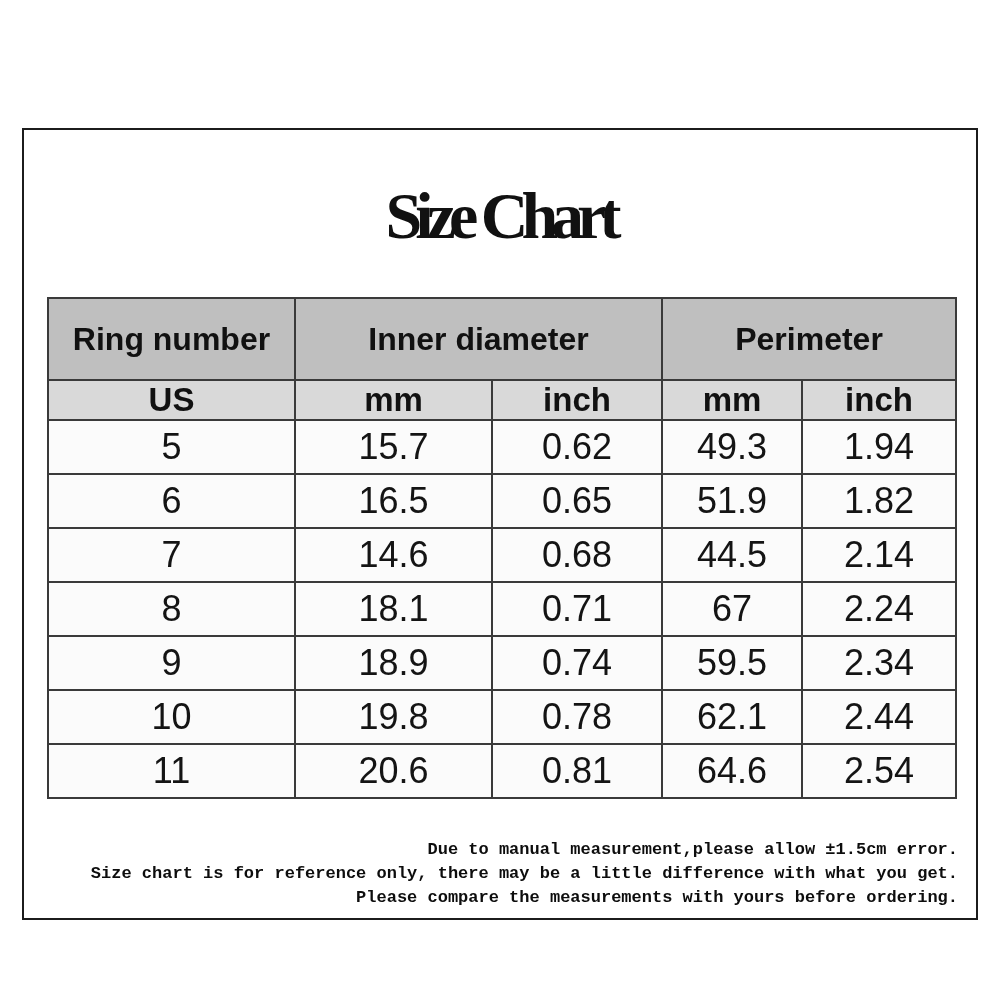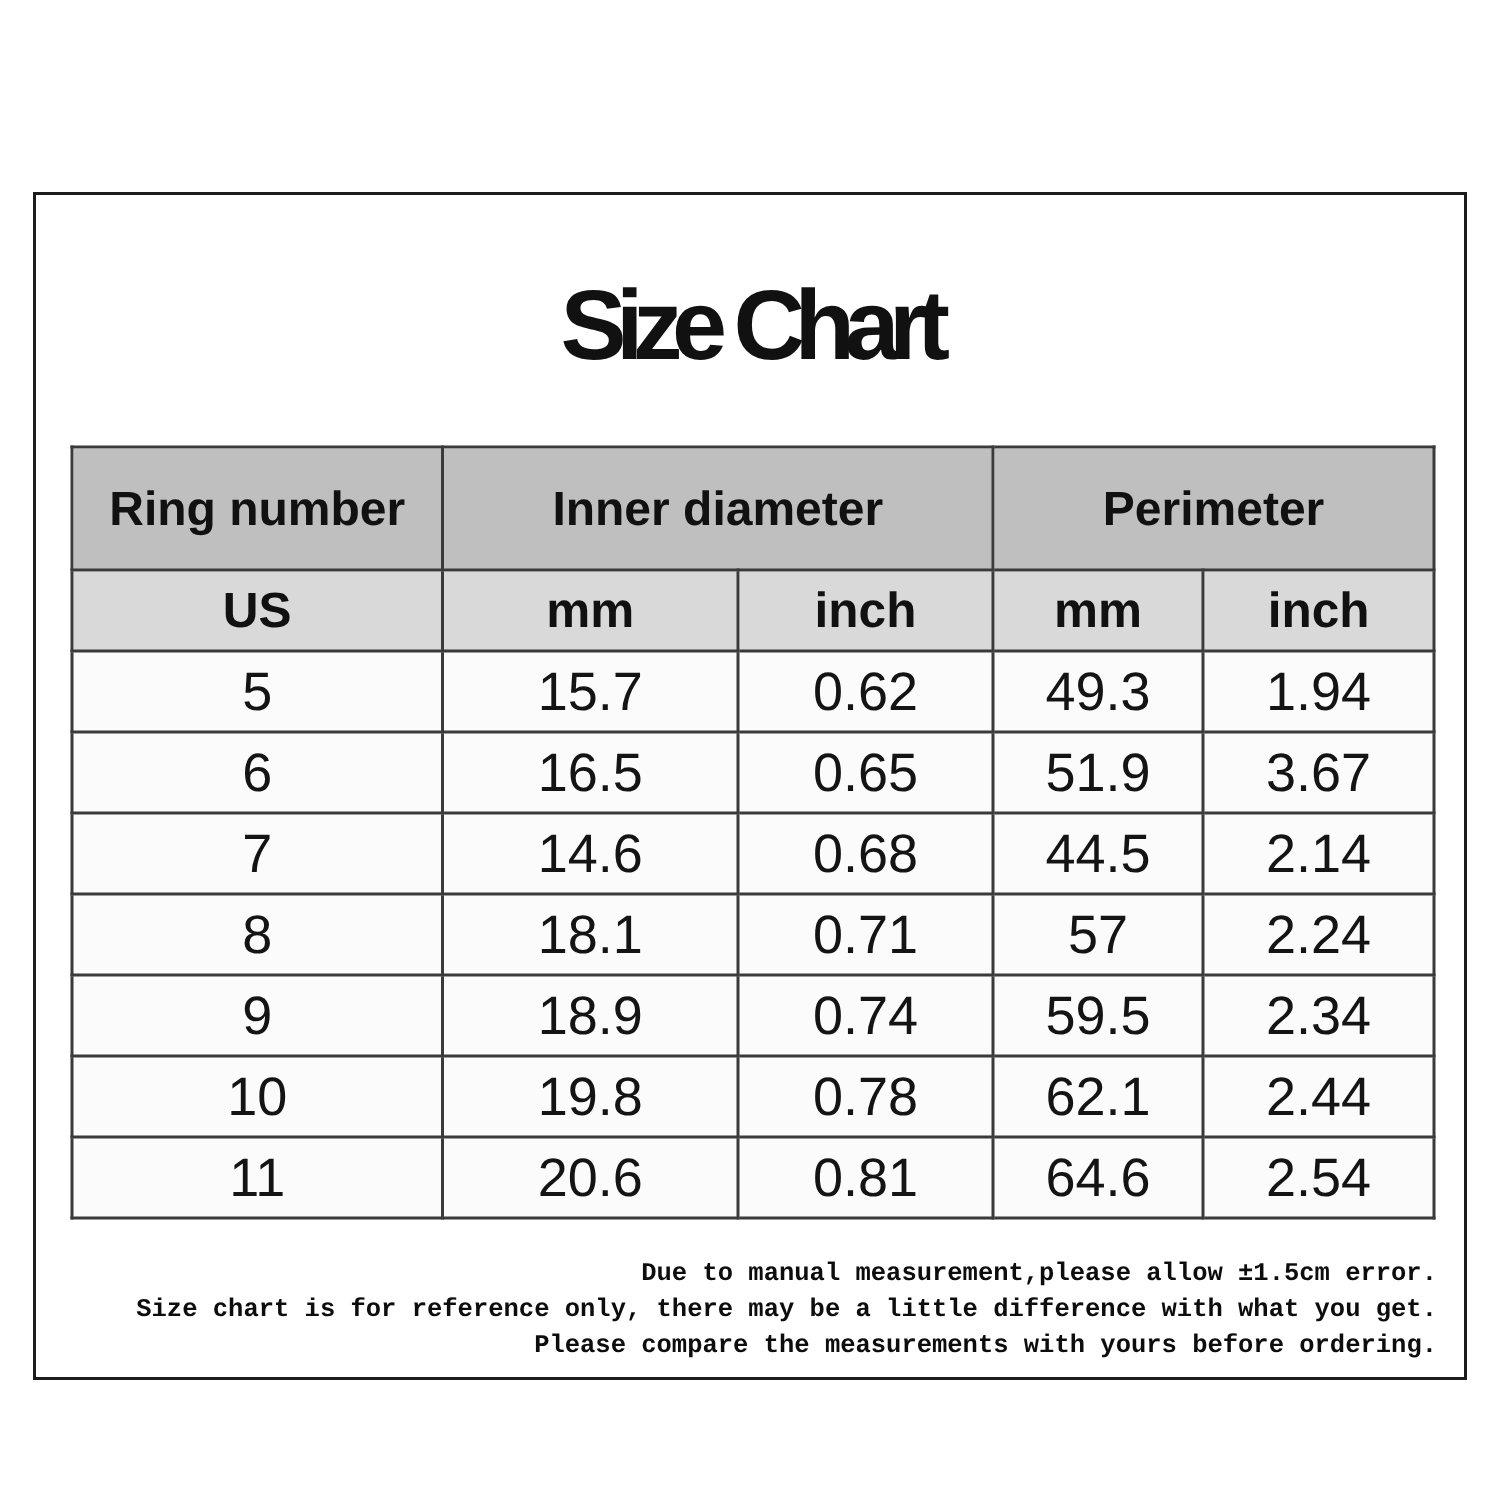--- a/index.html
+++ b/index.html
@@ -30,7 +30,7 @@
     top: 50px; left: 0;
     width: 100%;
     text-align: center;
-    font-family: Liberation Sans, sans-serif;
+    font-family: Liberation Serif, serif;
     font-weight: bold;
     font-size: 66px;
     line-height: 72px;

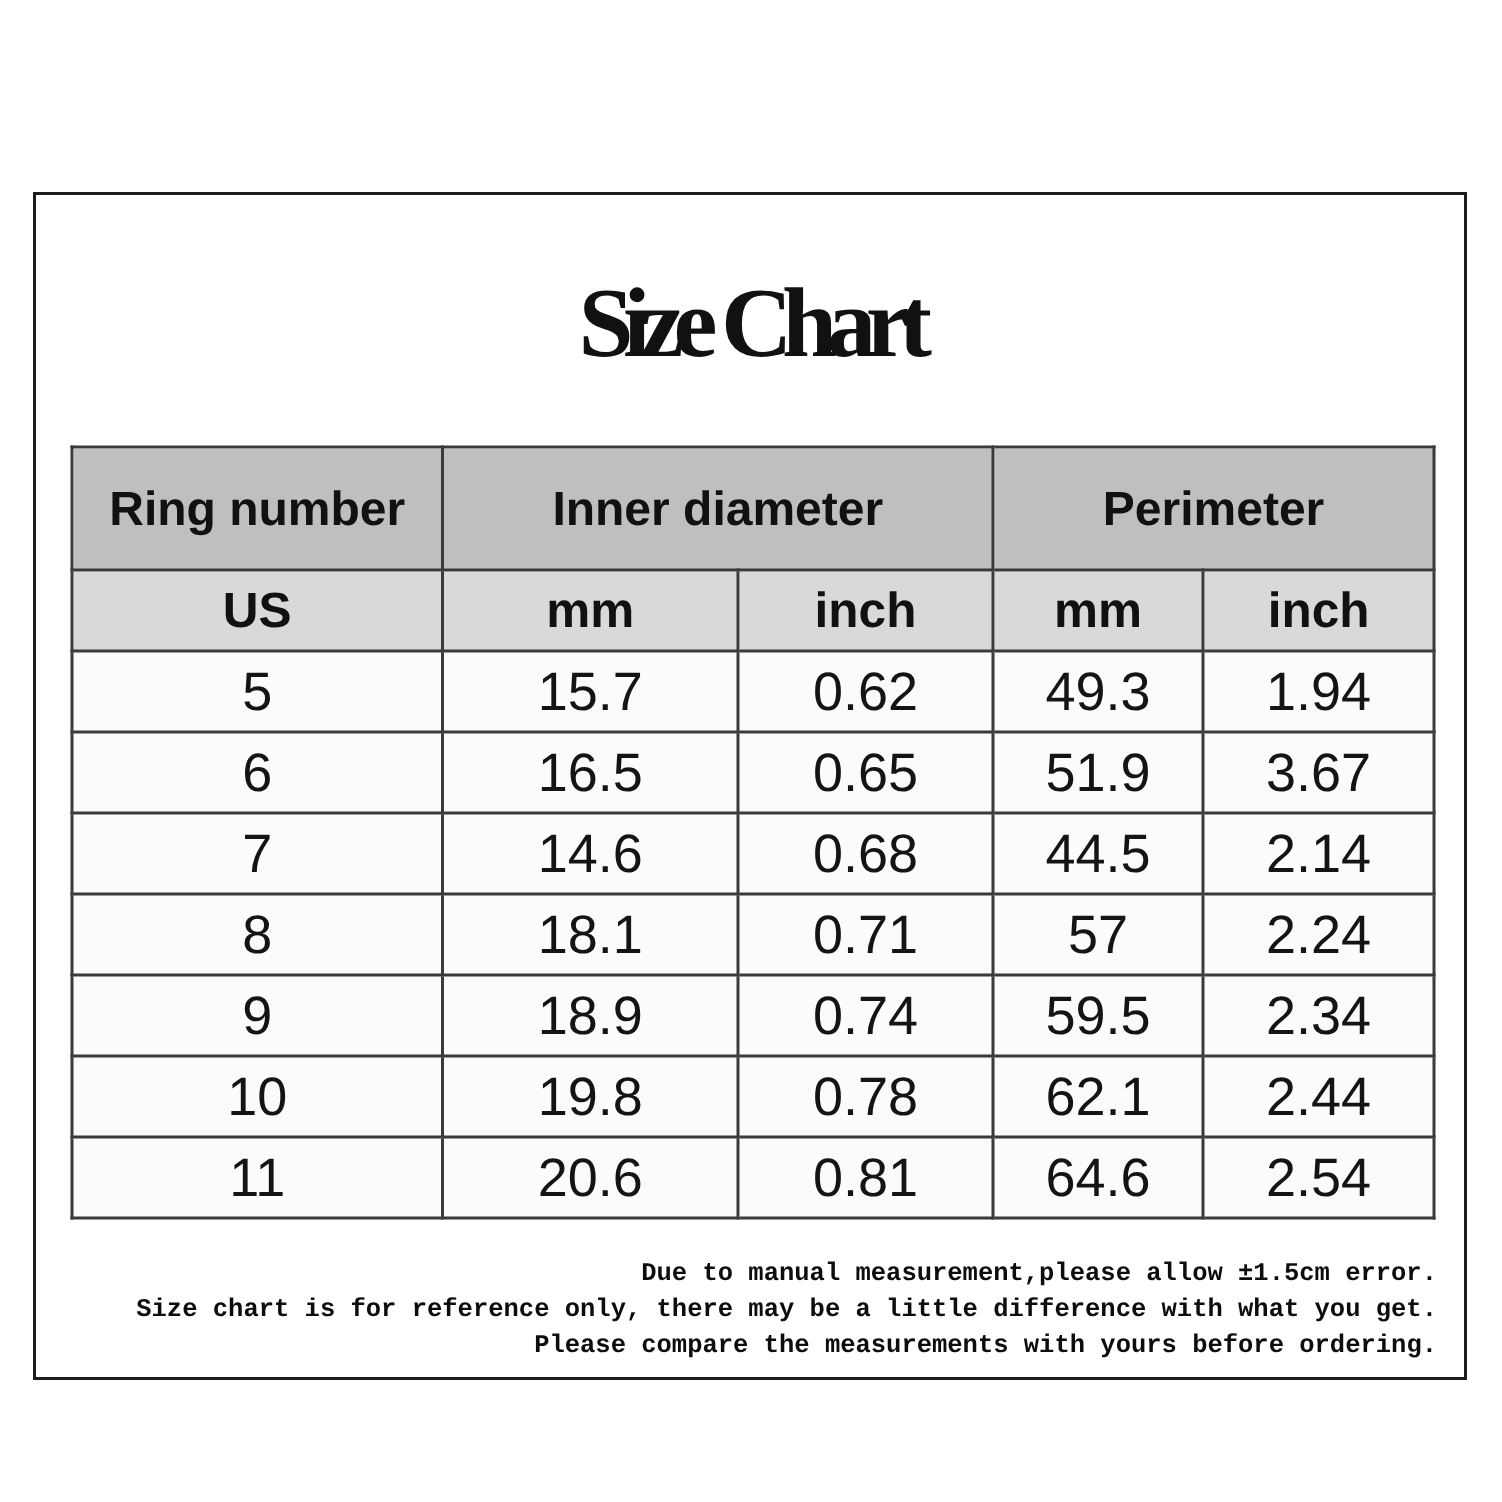--- a/index.html
+++ b/index.html
@@ -54,7 +54,7 @@
     white-space: nowrap;
   }
   tr.group-header-row { height: 82px; }
-  tr.unit-header-row  { height: 54px; }
+  tr.unit-header-row  { height: 40px; }
   tbody tr            { height: 54px; }
   th.group-th {
     background: var(--group-header-bg);

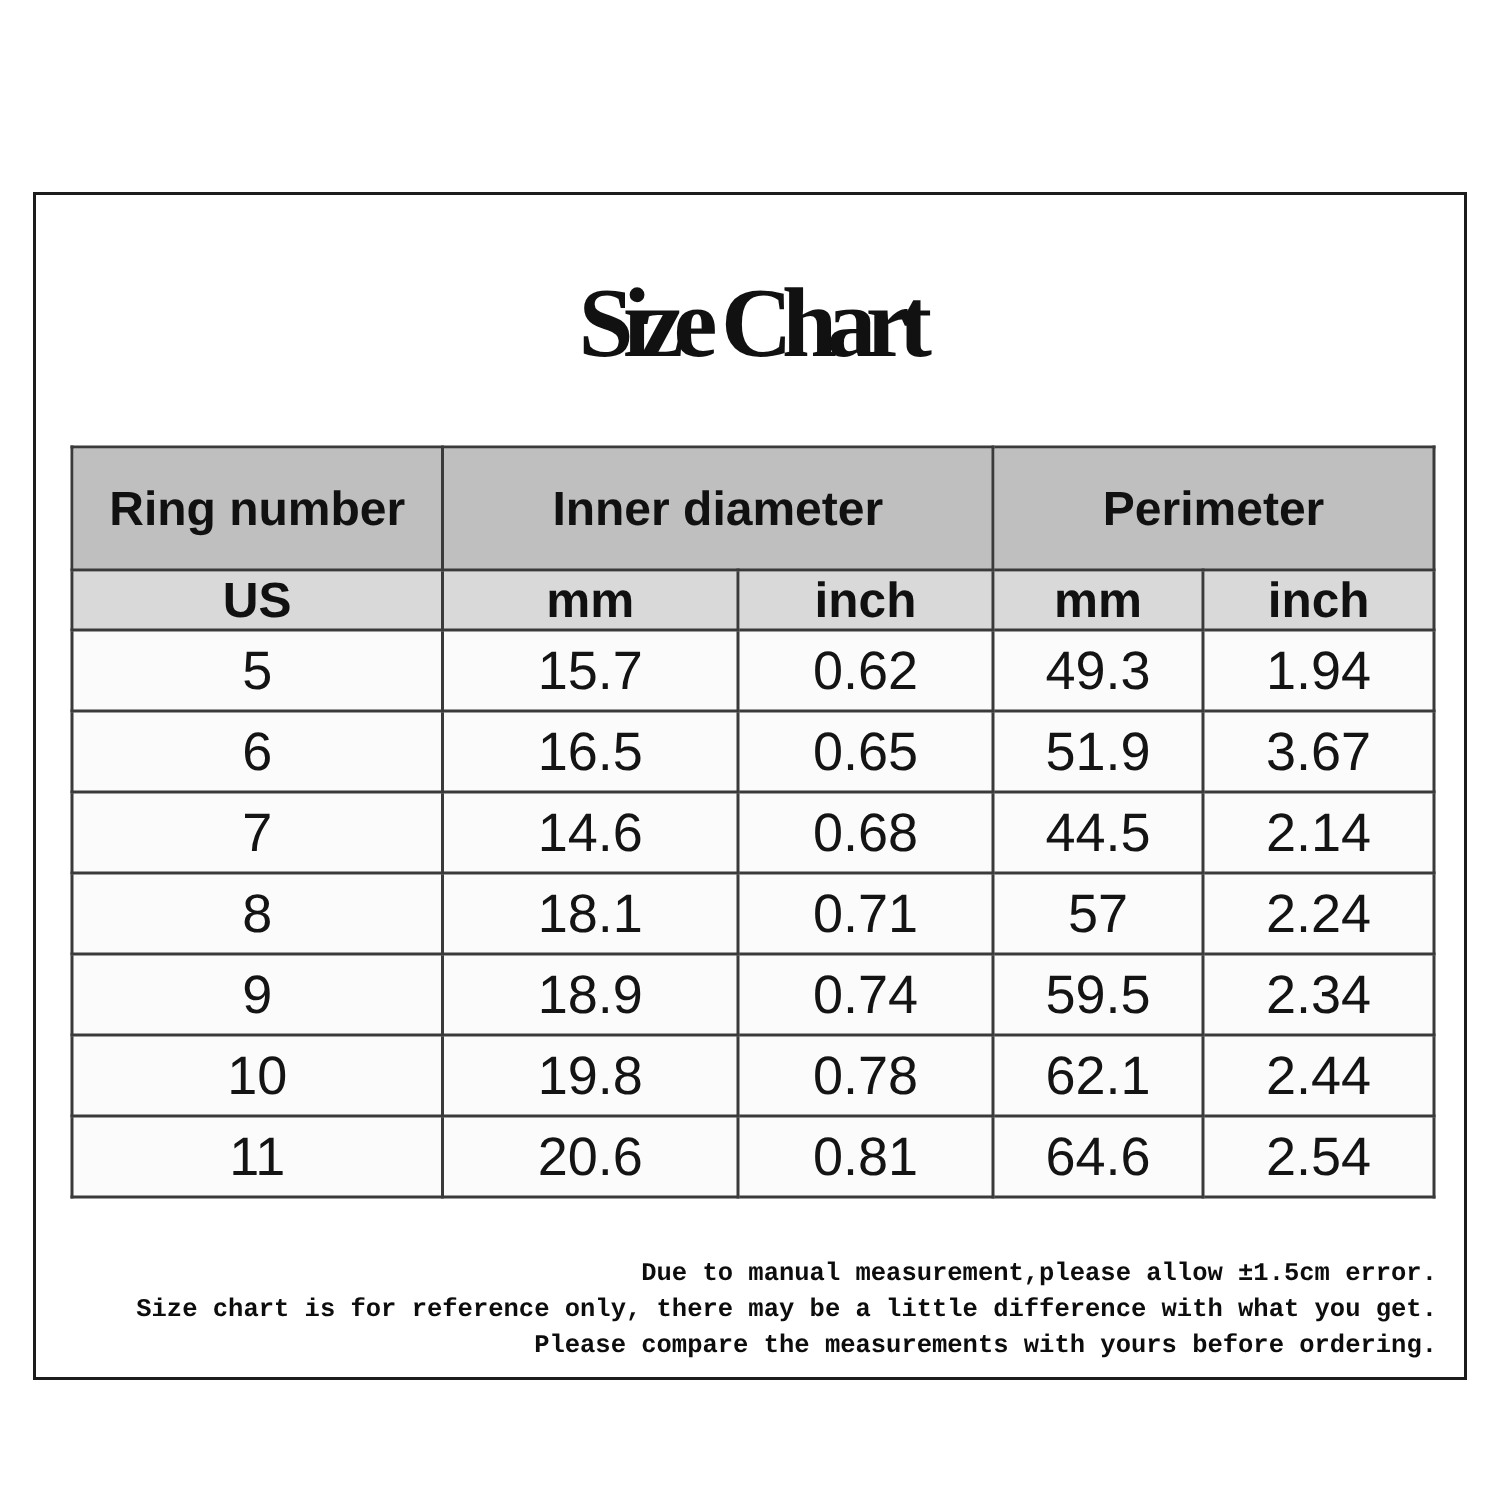--- a/index.html
+++ b/index.html
@@ -131,7 +131,7 @@
           <td class="data-td">16.5</td>
           <td class="data-td">0.65</td>
           <td class="data-td">51.9</td>
-          <td class="data-td">3.67</td>
+          <td class="data-td">1.82</td>
         </tr>
         <tr>
           <td class="data-td">7</td>

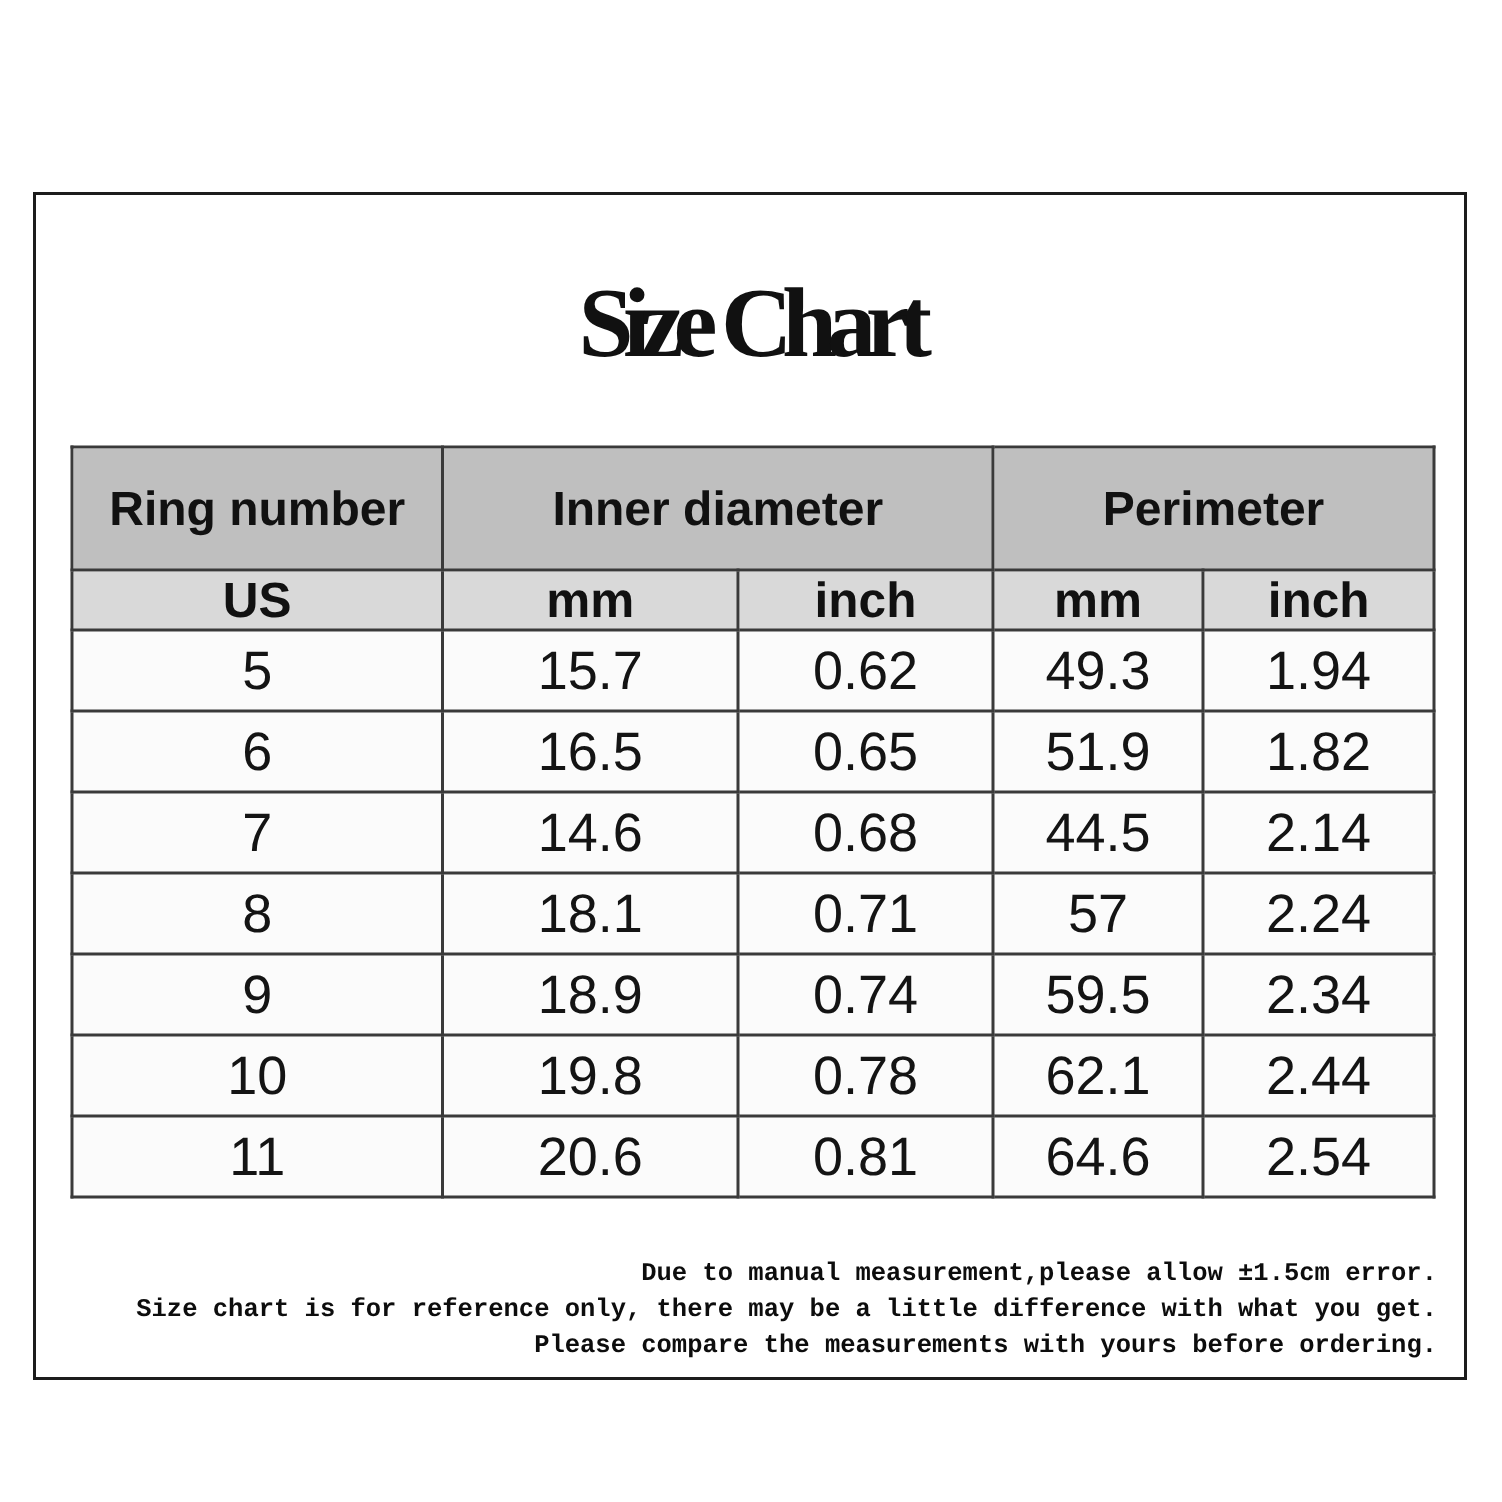--- a/index.html
+++ b/index.html
@@ -144,7 +144,7 @@
           <td class="data-td">8</td>
           <td class="data-td">18.1</td>
           <td class="data-td">0.71</td>
-          <td class="data-td">57</td>
+          <td class="data-td">67</td>
           <td class="data-td">2.24</td>
         </tr>
         <tr>

